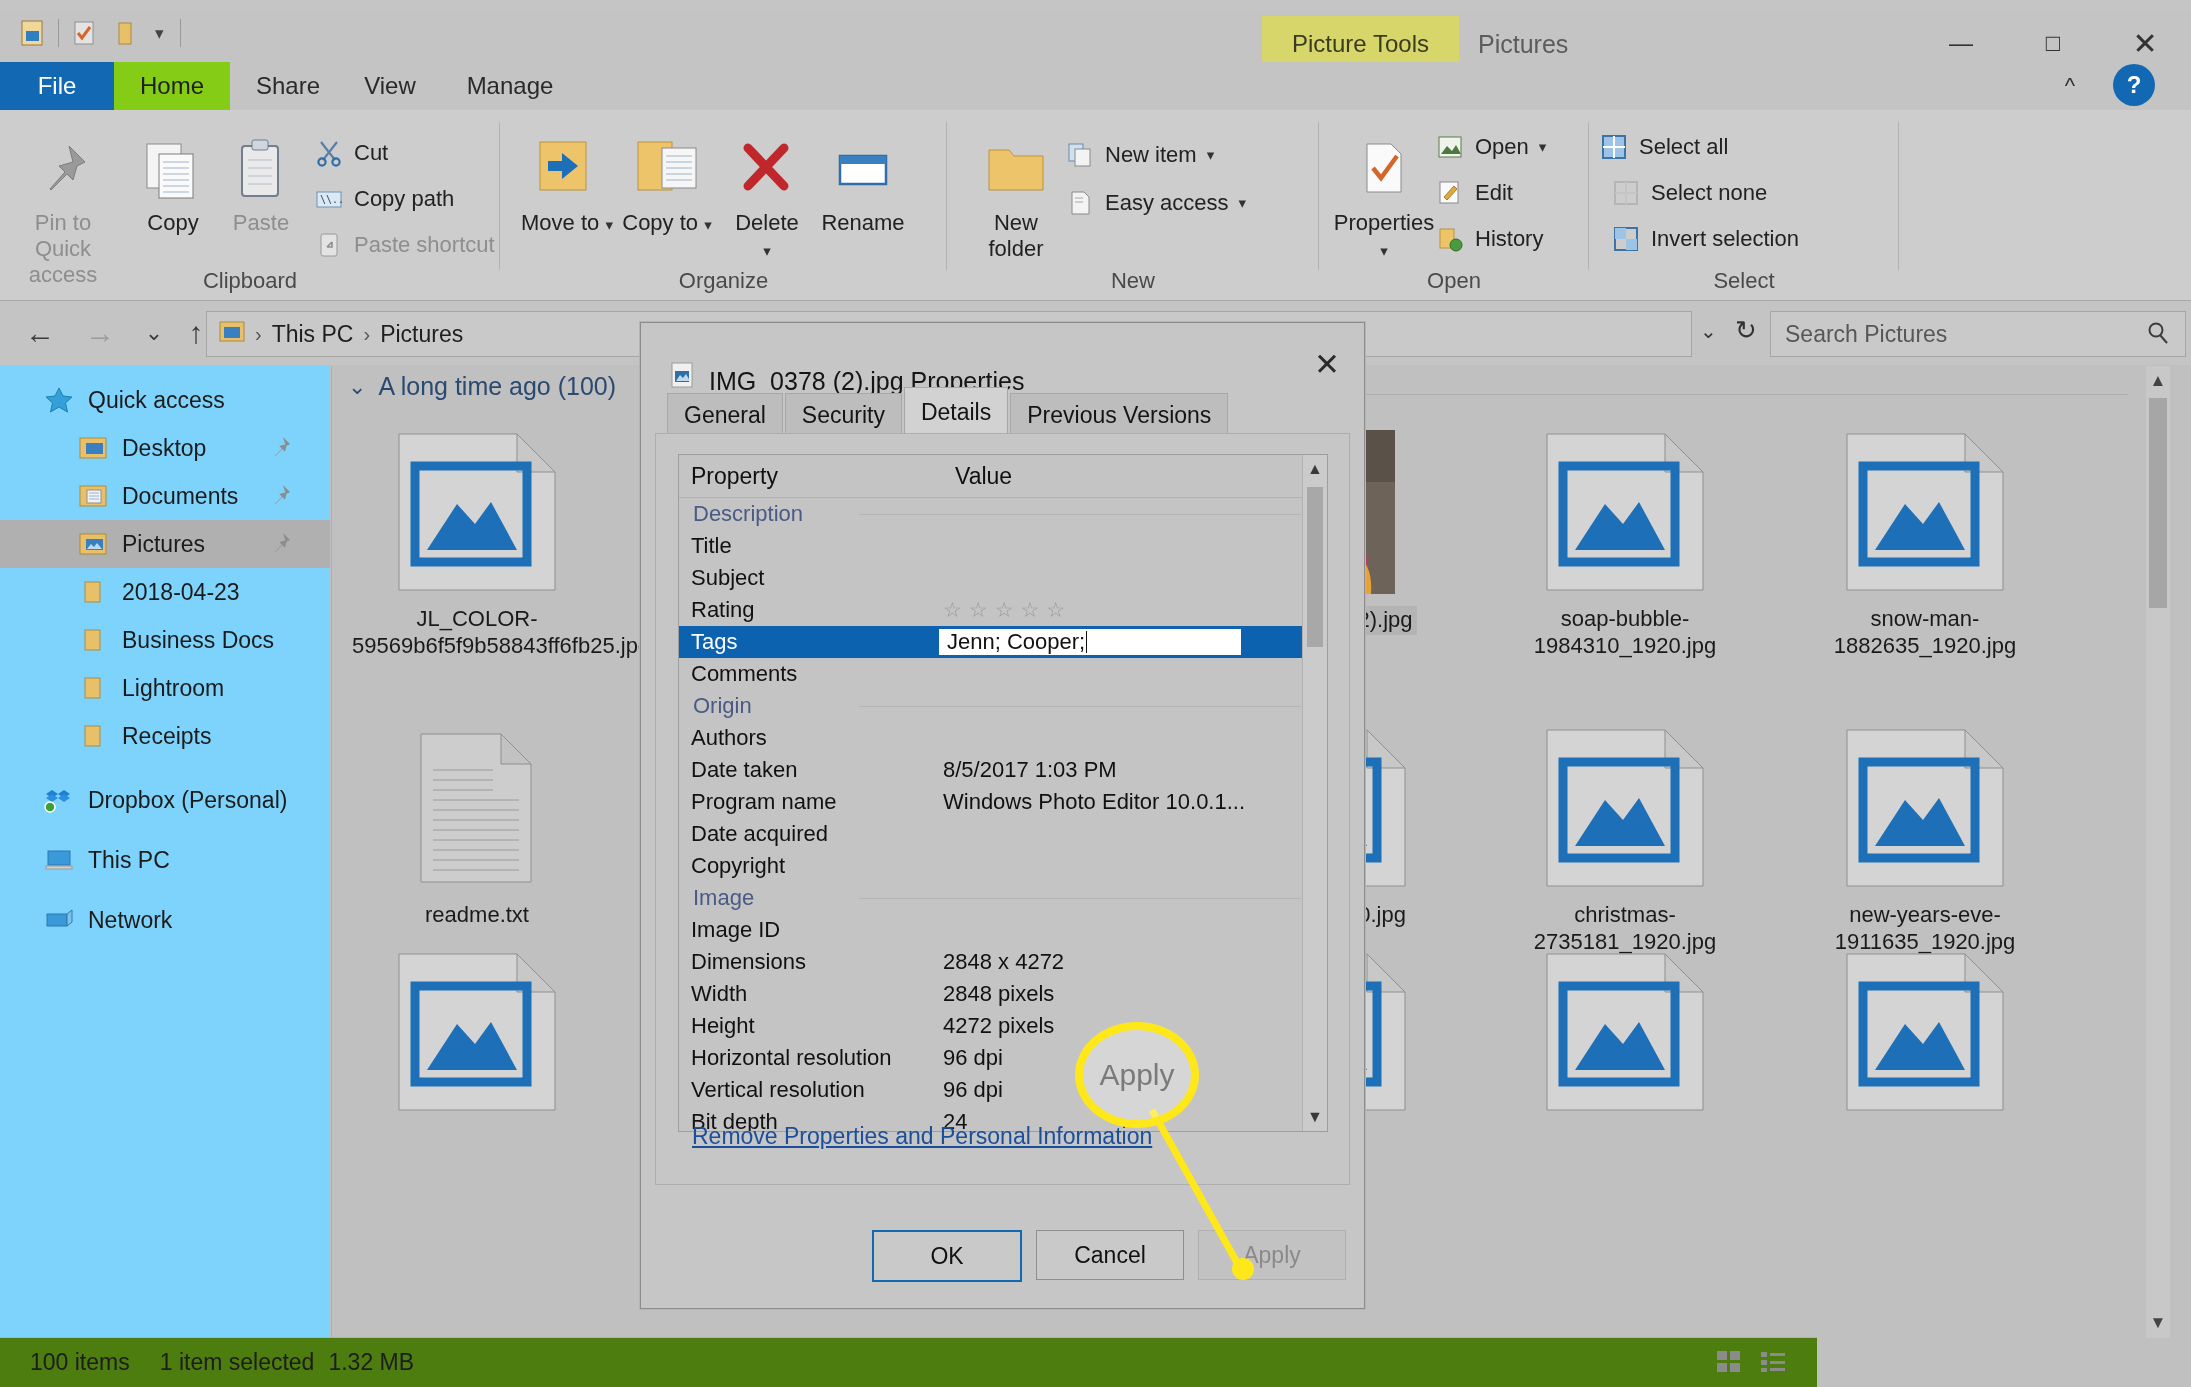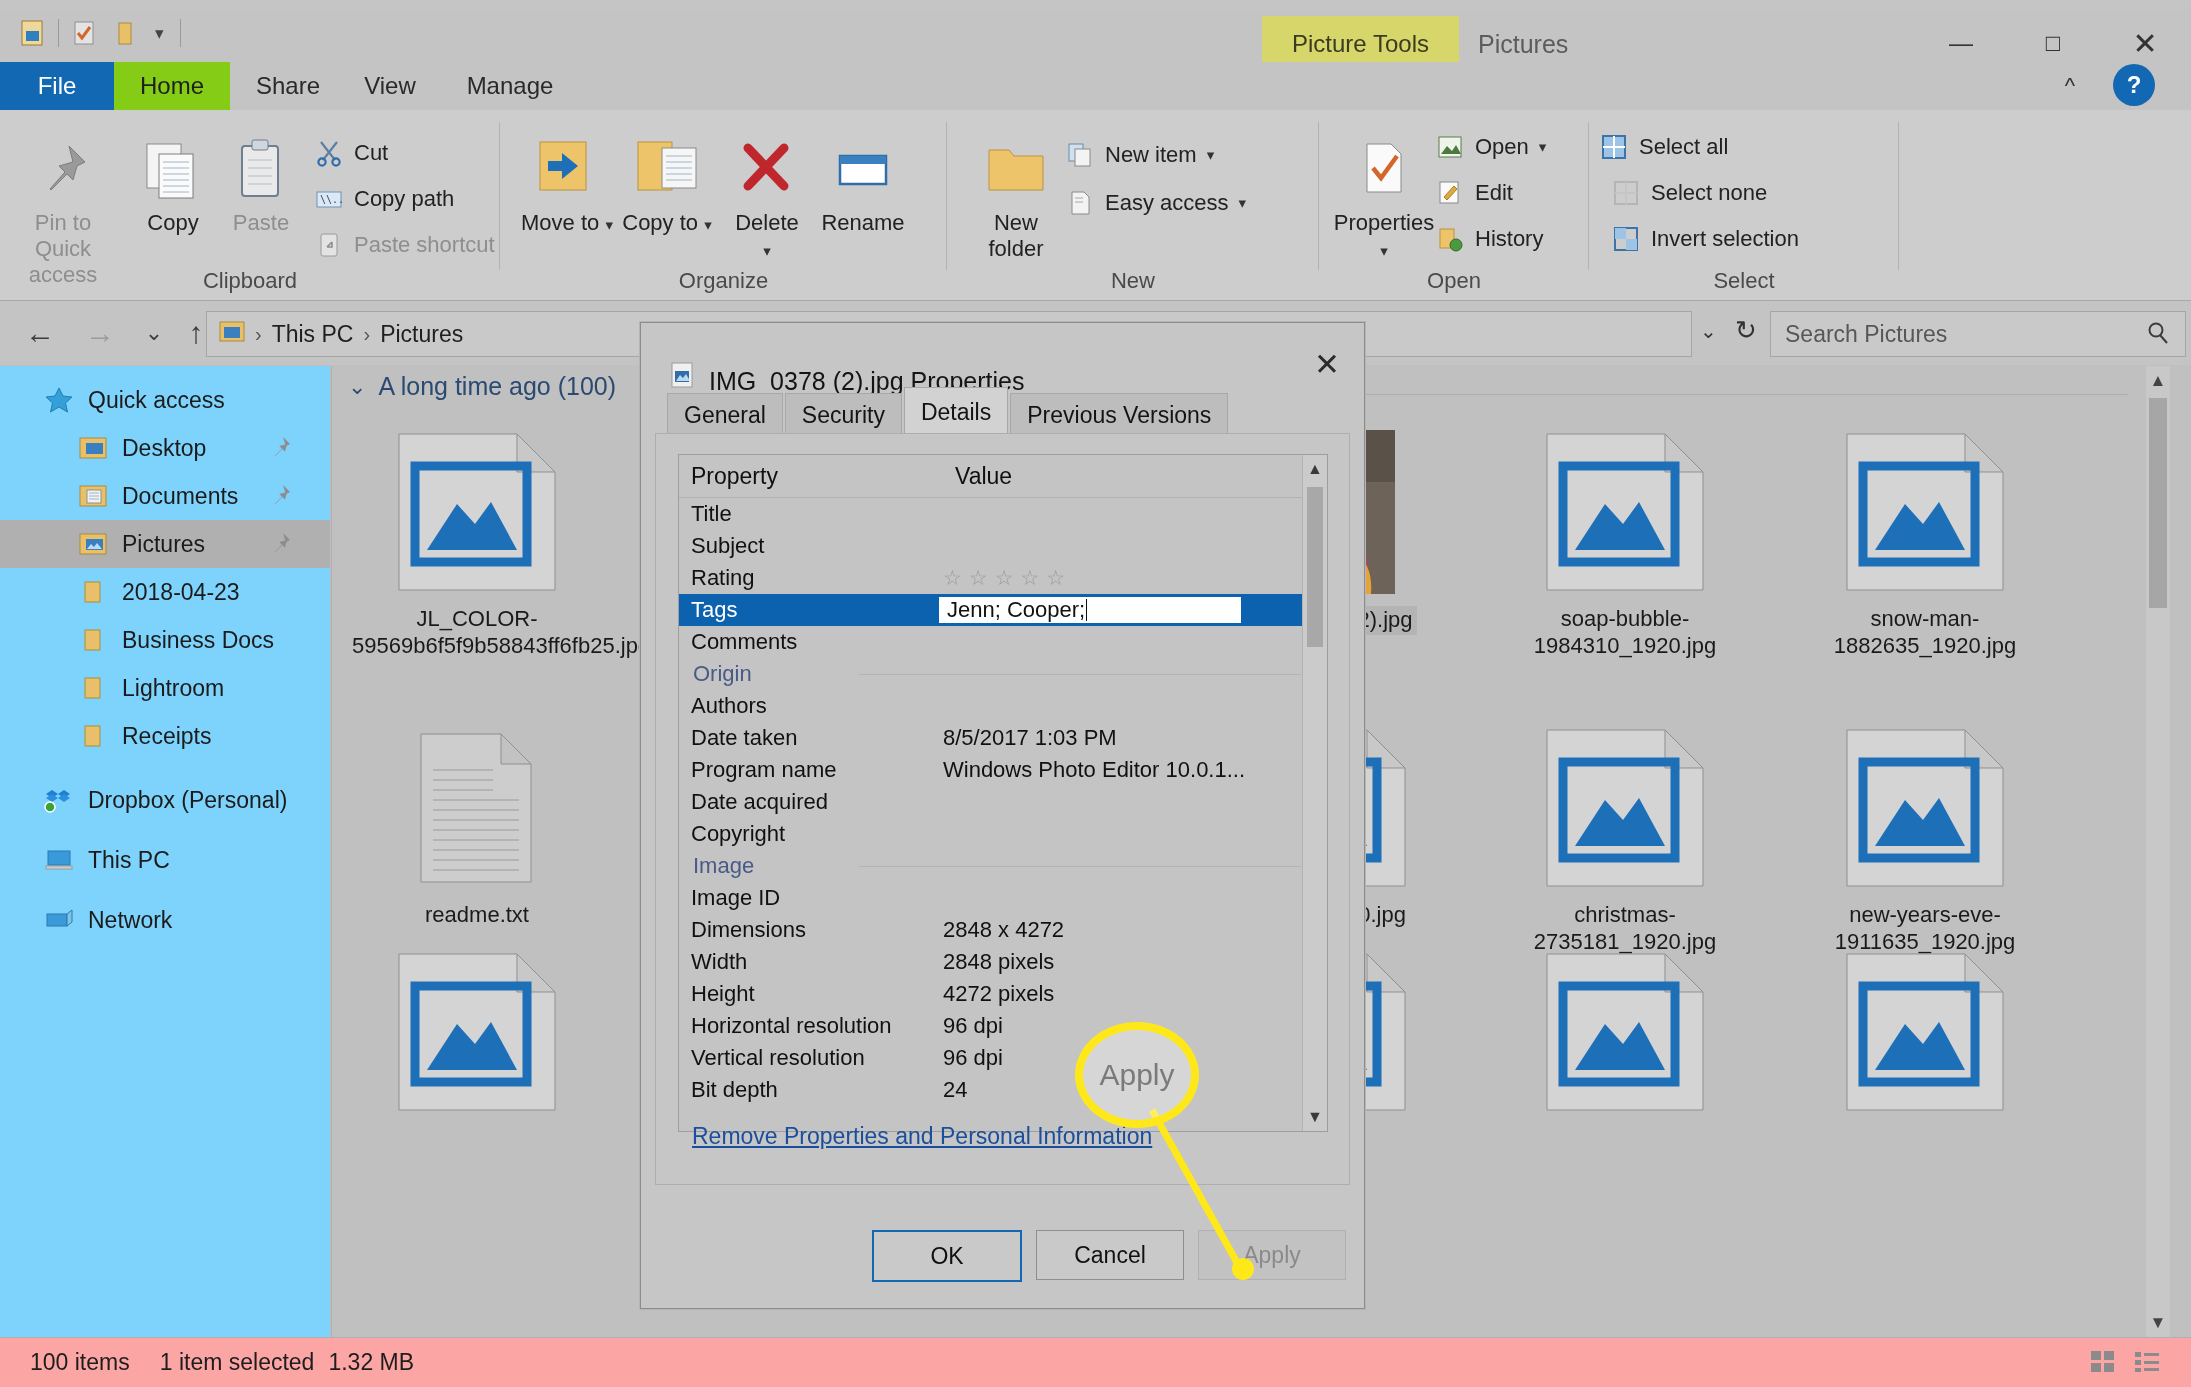--- a/index.html
+++ b/index.html
@@ -976,6 +976,9 @@
           <span class="c2">Value</span>
         </div>
 
+        <div class="prow section">
+          <span class="pname">Description</span>
+        </div>
         <div class="prow">
           <span class="pname">Title</span>
           <span class="pval"></span>

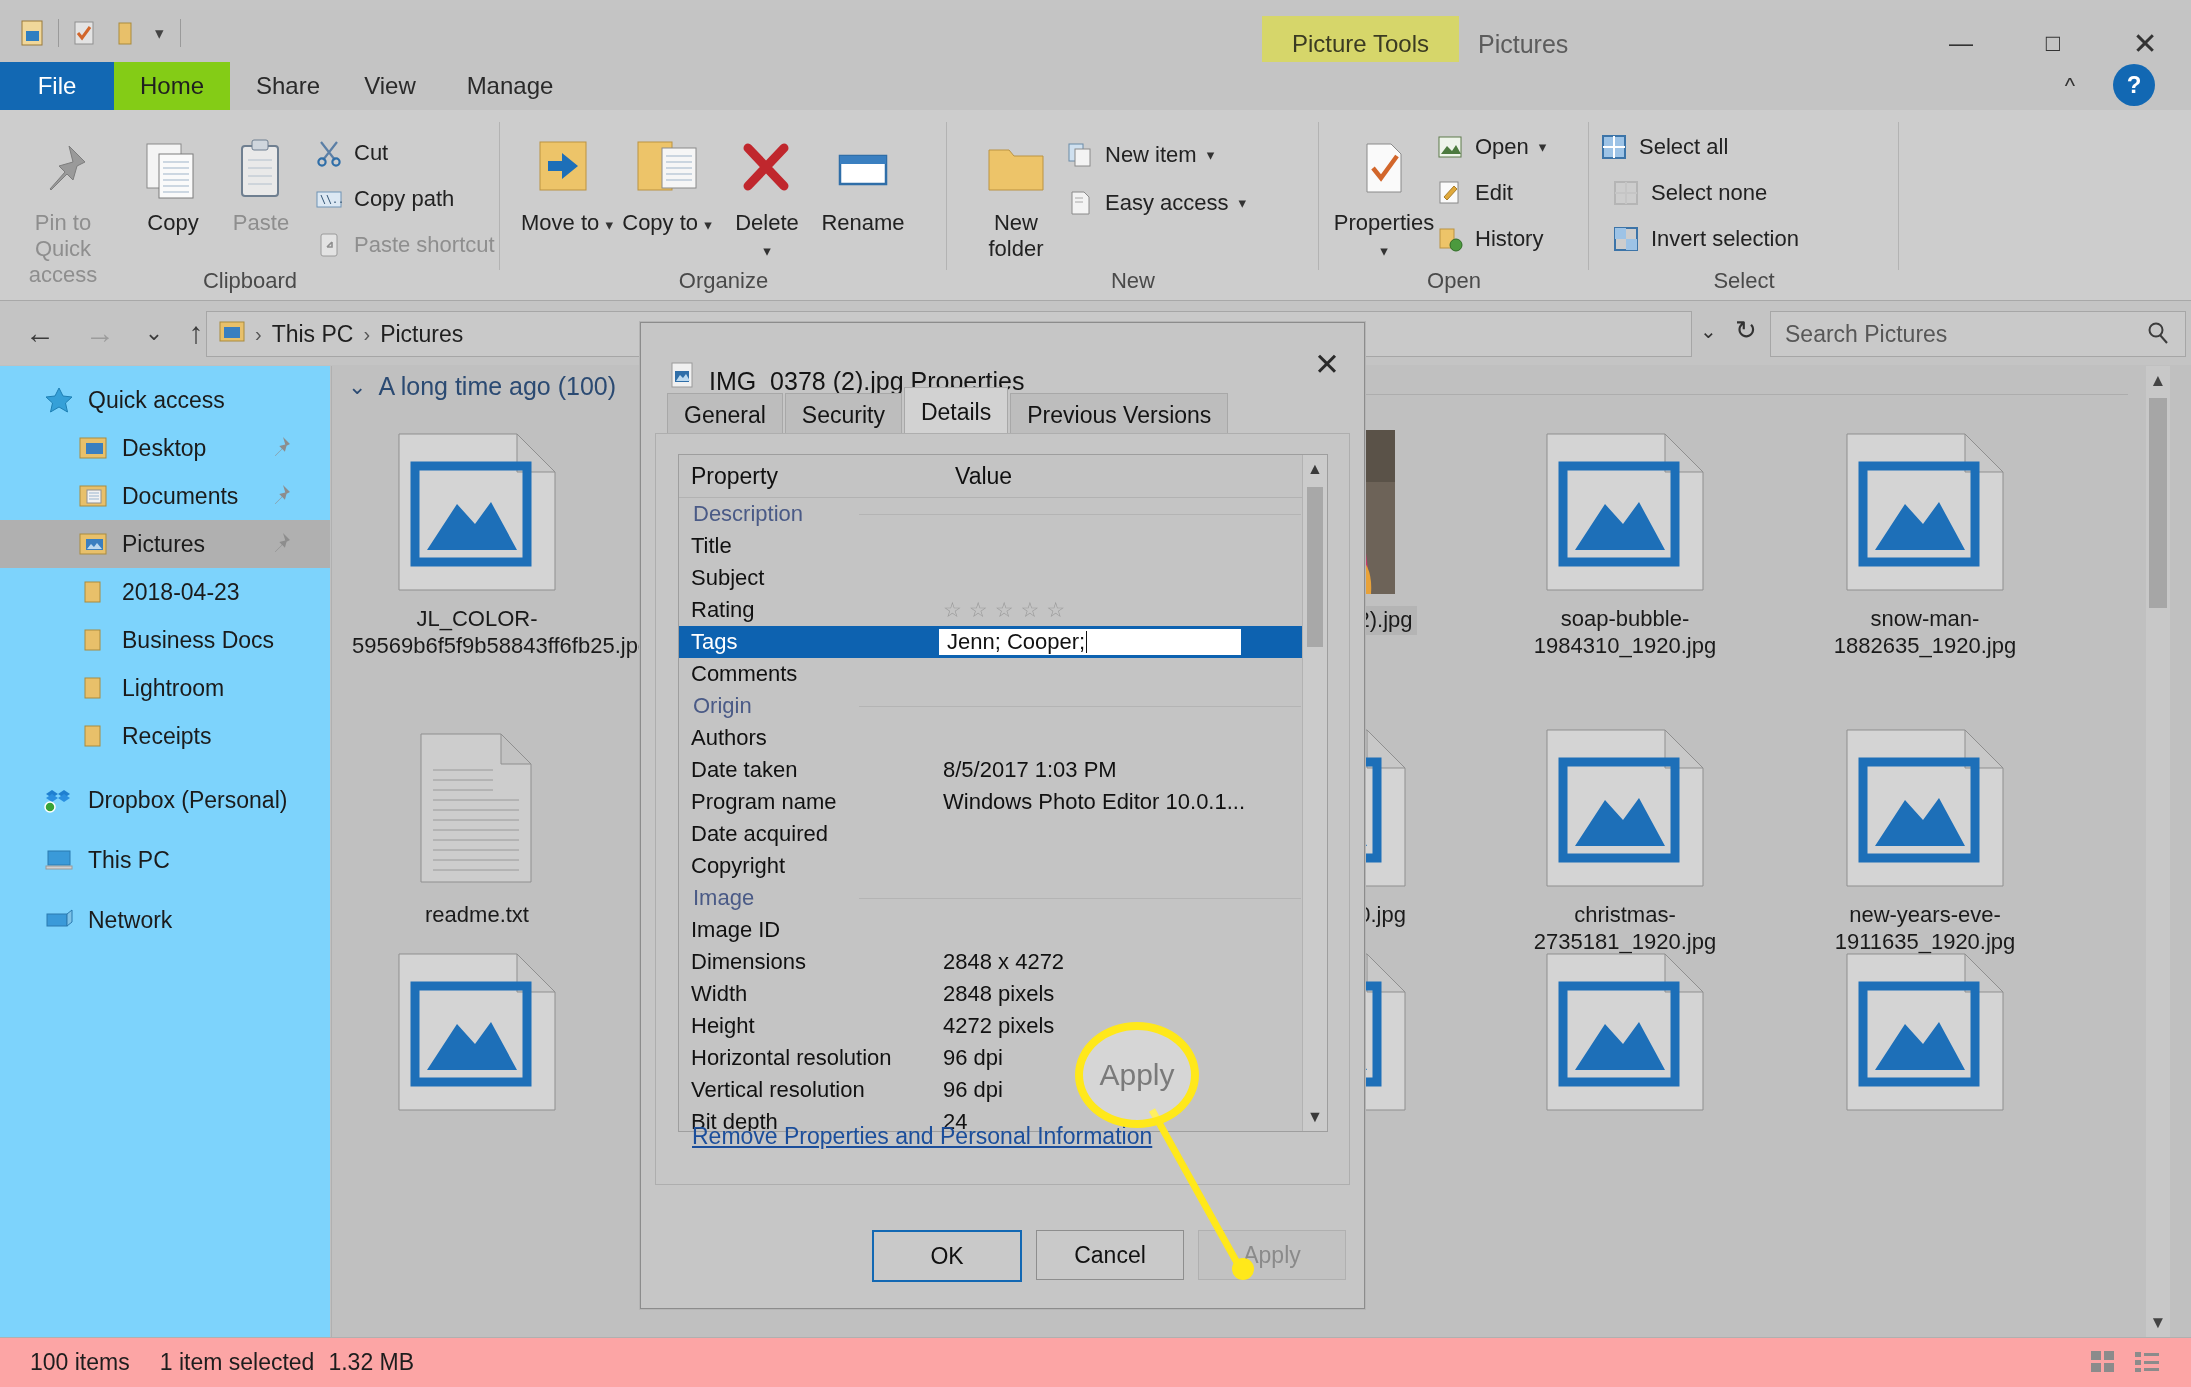--- a/index.html
+++ b/index.html
@@ -182,8 +182,8 @@
 
   
   .statusbar {
-    position: absolute; bottom: 0; left: 0; width: 2191px; height: 49px;
-    background: #fca5a5; border-top: 1px solid #b0b0b0;
+    position: absolute; bottom: 0; left: 0; width: 1817px; height: 49px;
+    background: #4d7c0f; border-top: 1px solid #b0b0b0;
     display: flex; align-items: center;
     font-size: 23px; color: #1d1d1d;
   }

